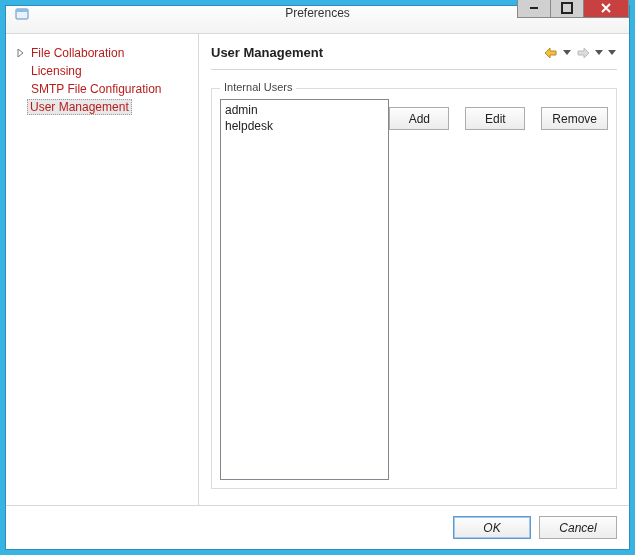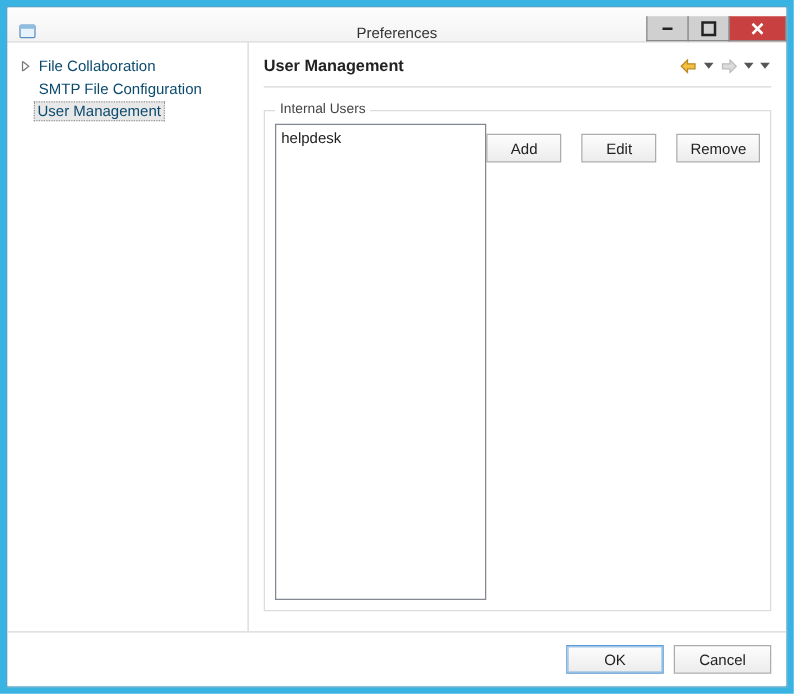--- a/index.html
+++ b/index.html
@@ -27,7 +27,7 @@
     background: linear-gradient(#fdfdfd, #f3f3f3);
     border-bottom: 1px solid #d8d8d8;
     display: flex;
-    align-items: flex-end;
+    align-items: flex-start;
     position: relative;
   }
   .titlebar .app-icon {

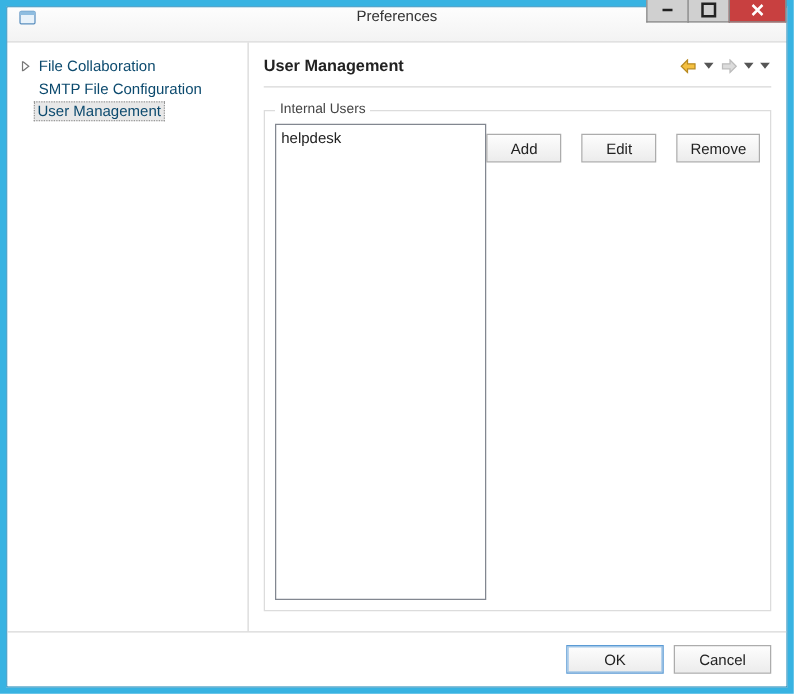--- a/index.html
+++ b/index.html
@@ -103,7 +103,7 @@
     height: 18px;
     padding-left: 2px;
     cursor: pointer;
-    color: #0c4a6e;
+    color: #b91c1c;
   }
   .tree-item .twisty {
     width: 10px;

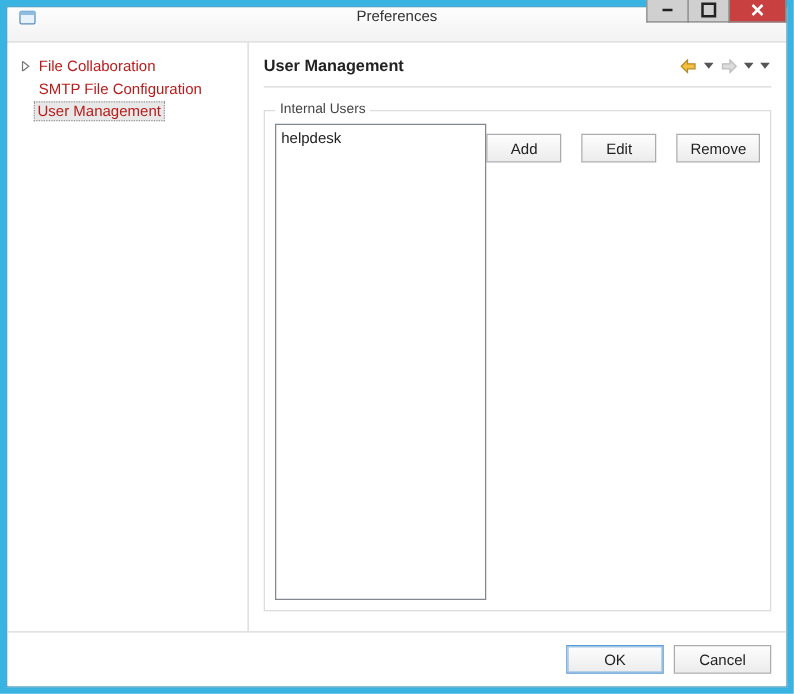--- a/index.html
+++ b/index.html
@@ -261,6 +261,10 @@
         </div>
         <div class="tree-item no-children">
           <span class="twisty"></span>
+          <span class="label">Licensing</span>
+        </div>
+        <div class="tree-item no-children">
+          <span class="twisty"></span>
           <span class="label">SMTP File Configuration</span>
         </div>
         <div class="tree-item no-children selected">

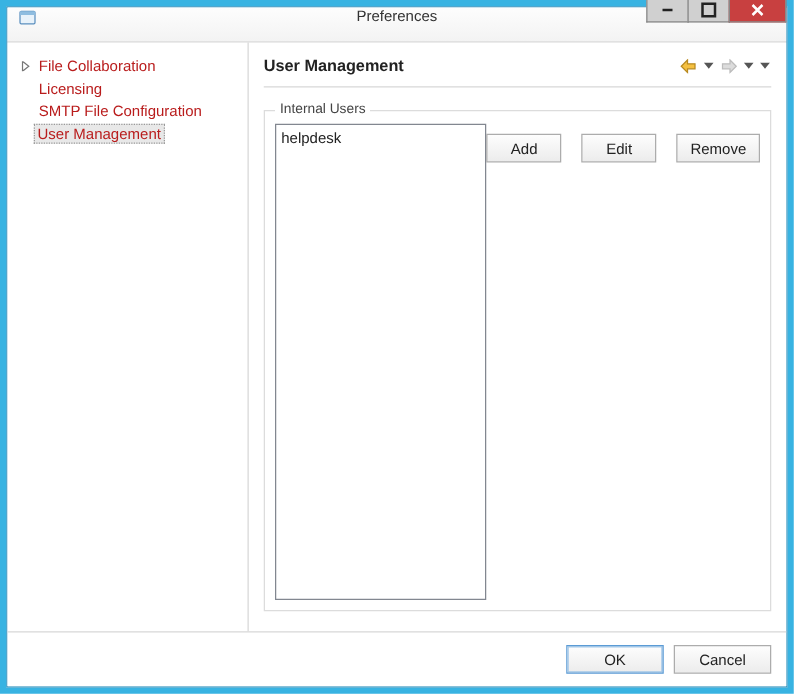--- a/index.html
+++ b/index.html
@@ -309,6 +309,7 @@
       <div class="groupbox">
         <span class="groupbox-label">Internal Users</span>
         <div class="user-list">
+          <div class="user-row">admin</div>
           <div class="user-row">helpdesk</div>
         </div>
         <div class="group-buttons">

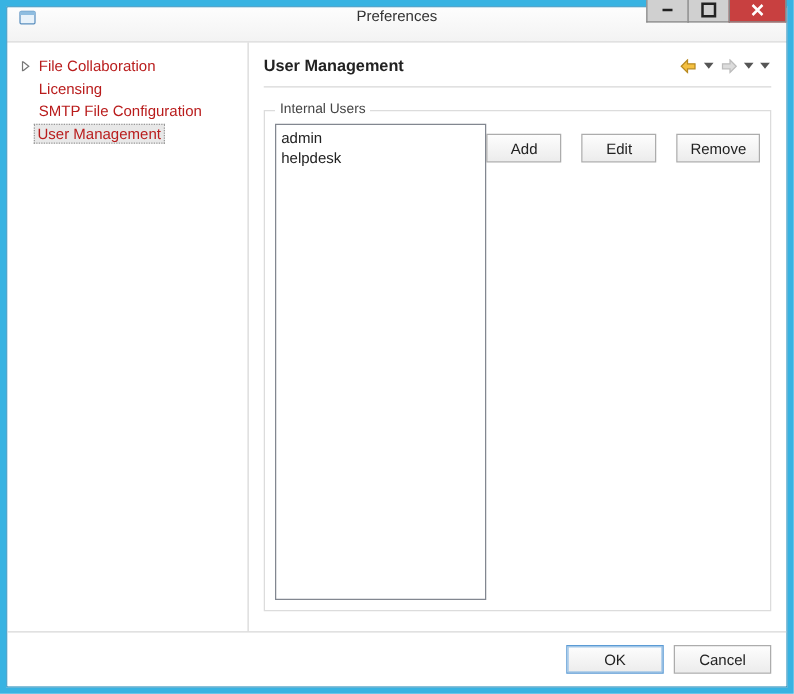--- a/index.html
+++ b/index.html
@@ -220,7 +220,7 @@
     padding: 0 12px;
     background: #fff;
   }
-  .footer .btn { min-width: 78px; }
+  .footer .btn { min-width: 78px; font-style: italic; }
   .footer .btn.default { border: 1px solid #5b9bd5; box-shadow: 0 0 0 1px #a3c7e8 inset; }
 </style>
 </head>

